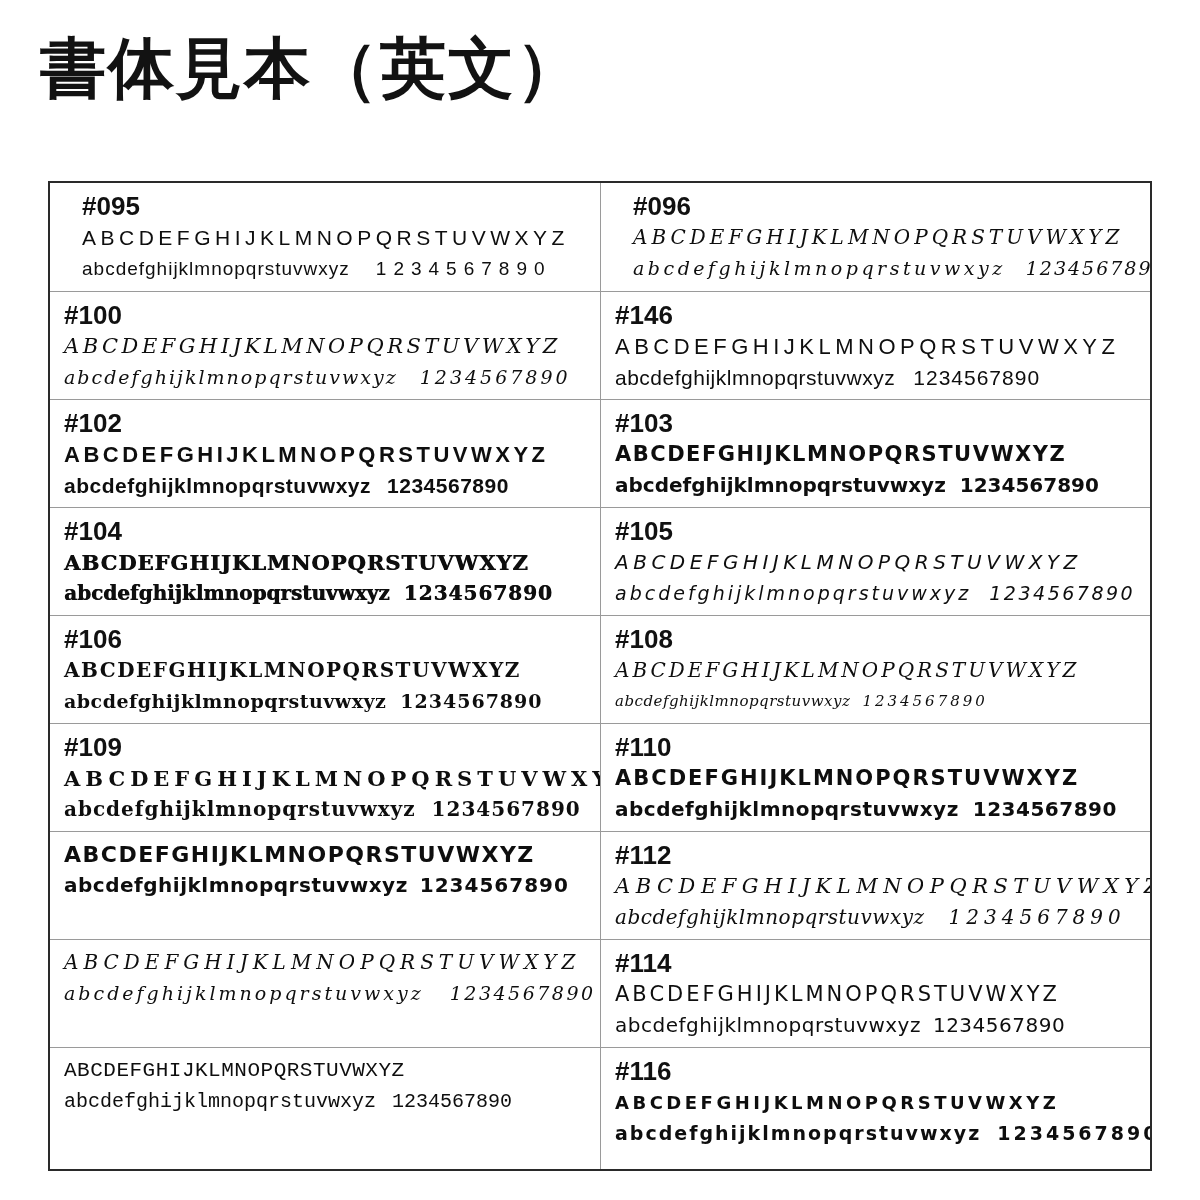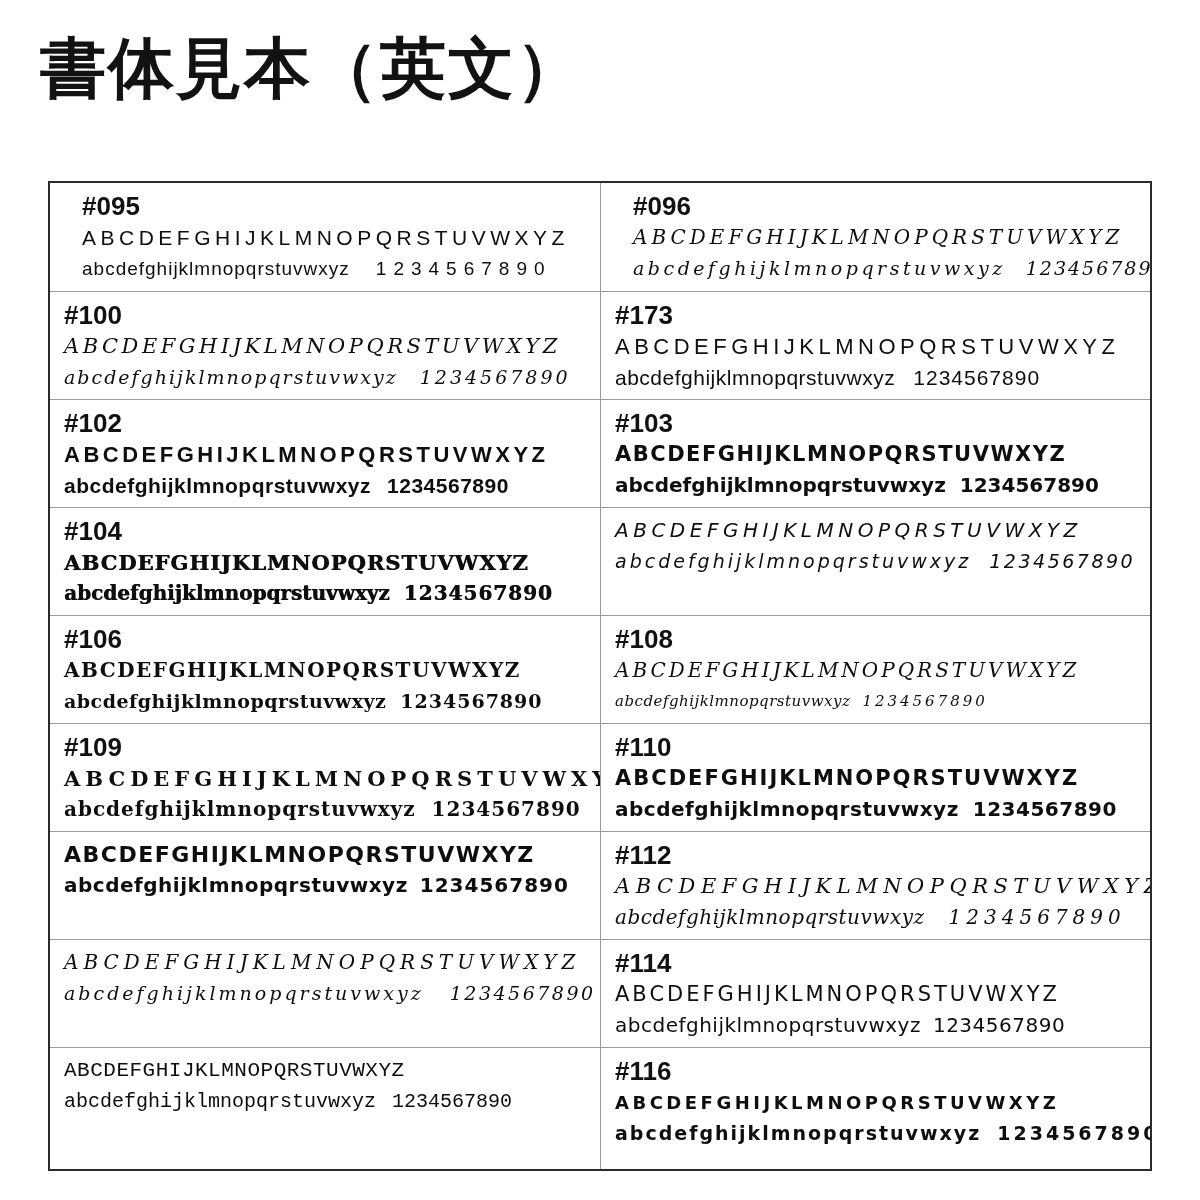--- a/index.html
+++ b/index.html
@@ -135,7 +135,7 @@
       <div class="line lo"><span>abcdefghijklmnopqrstuvwxyz</span><span class="digits">1234567890</span></div>
     </div>
     <div class="cell f101">
-      <div class="fid">#173</div>
+      <div class="fid">#146</div>
       <div class="line up">ABCDEFGHIJKLMNOPQRSTUVWXYZ</div>
       <div class="line lo"><span>abcdefghijklmnopqrstuvwxyz</span><span class="digits">1234567890</span></div>
     </div>

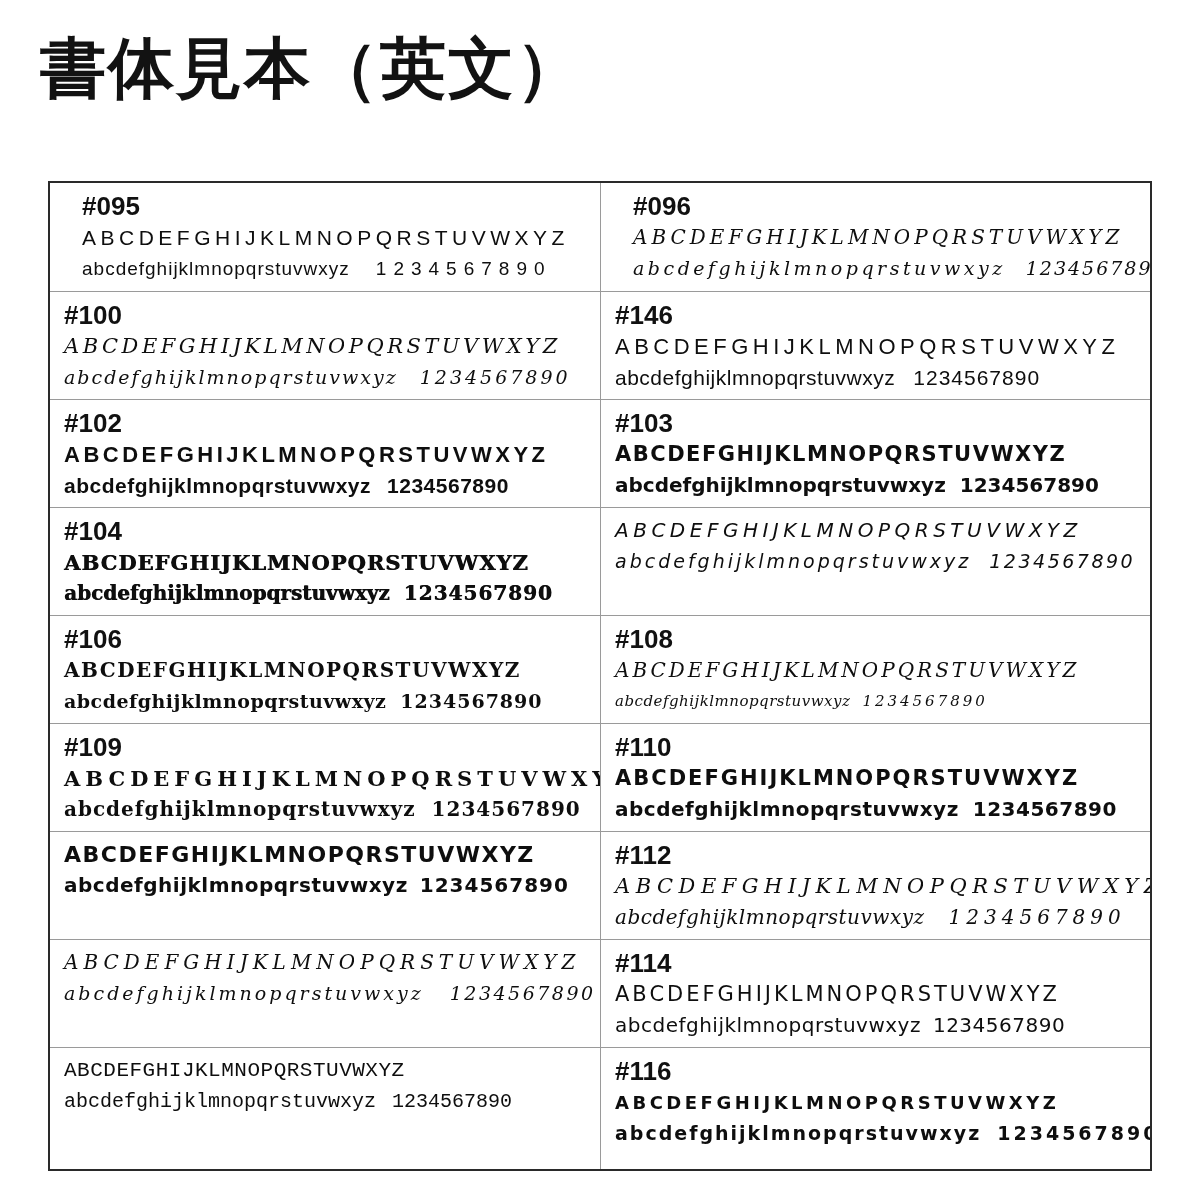--- a/index.html
+++ b/index.html
@@ -157,6 +157,7 @@
       <div class="line lo"><span>abcdefghijklmnopqrstuvwxyz</span><span class="digits">1234567890</span></div>
     </div>
     <div class="cell f105">
+      <div class="fid">#105</div>
       <div class="line up">ABCDEFGHIJKLMNOPQRSTUVWXYZ</div>
       <div class="line lo"><span>abcdefghijklmnopqrstuvwxyz</span><span class="digits">1234567890</span></div>
     </div>

